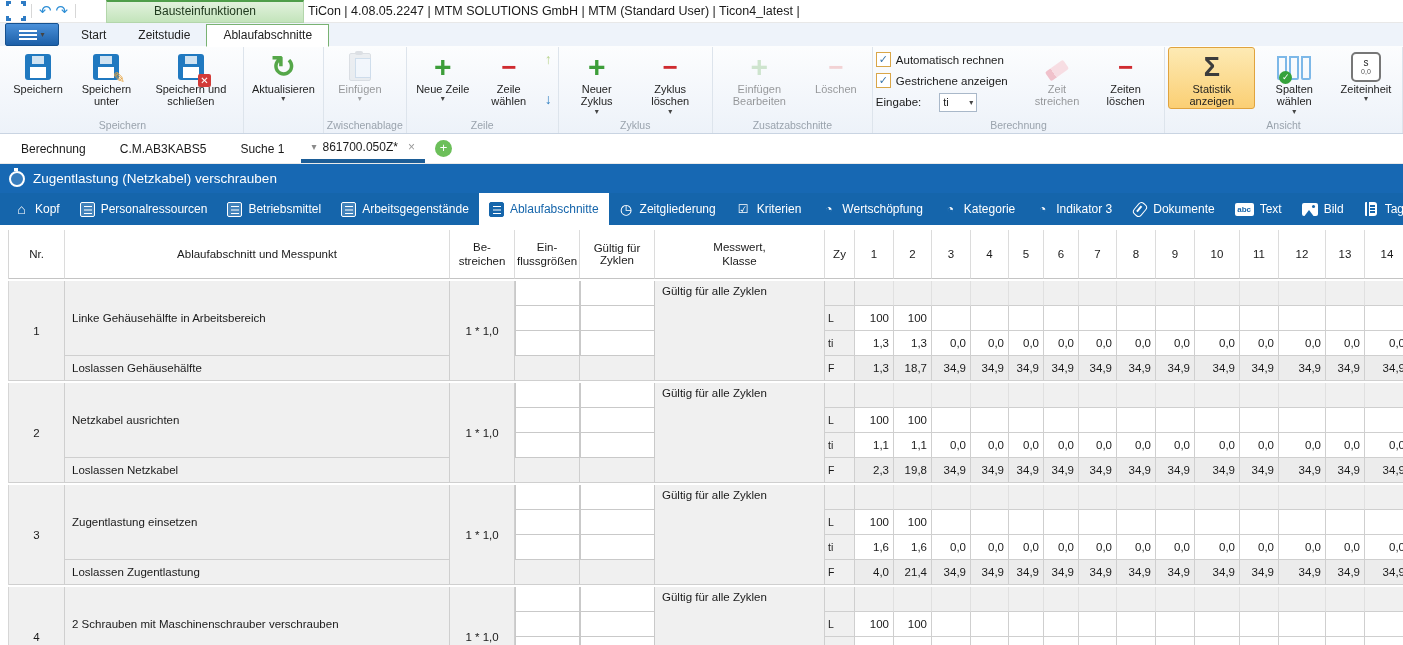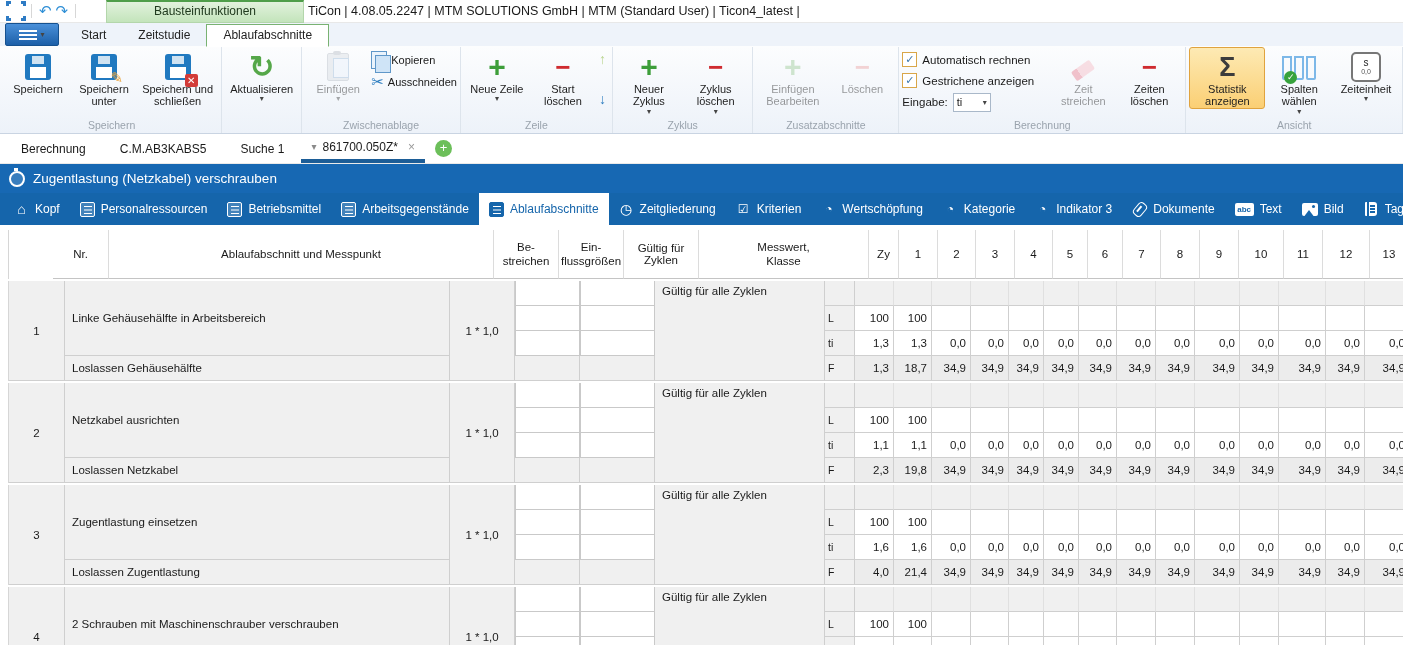--- a/index.html
+++ b/index.html
@@ -199,16 +199,6 @@
             </span>
           <span>Einfügen</span>
           <span class="dd">▾</span>
-        </div>
-        <div class="smallbtns">
-          <div class="smallbtn">
-              <span class="copy-ic"></span>
-              <span>Kopieren</span>
-            </div>
-          <div class="smallbtn">
-              <span class="cut-ic">✂</span>
-              <span>Ausschneiden</span>
-            </div>
         </div>
       </div>
       <div class="rgroup-label">Zwischenablage</div>

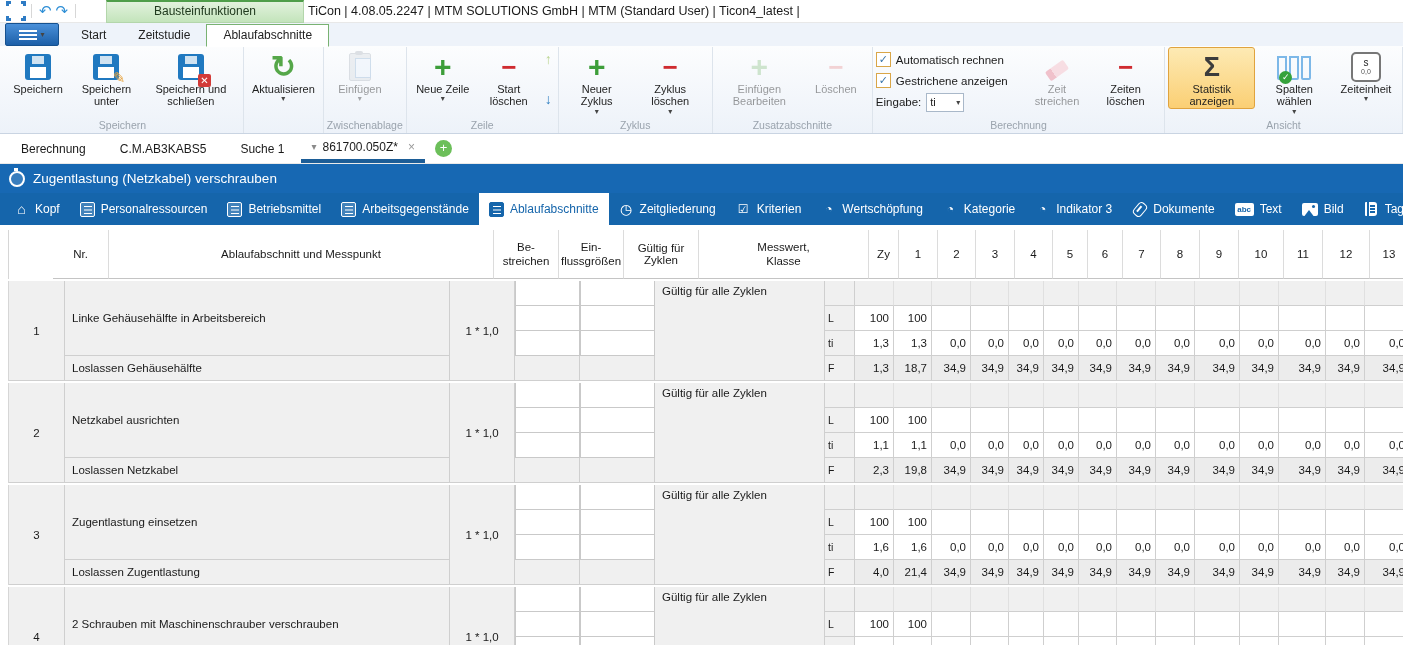--- a/index.html
+++ b/index.html
@@ -217,7 +217,7 @@
           <span class="bicon">
               <span class="minus-ic">−</span>
             </span>
-          <span>Start löschen</span>
+          <span>Zeile wählen</span>
         </div>
         <div class="updown">
           <span class="up-ic">↑</span>

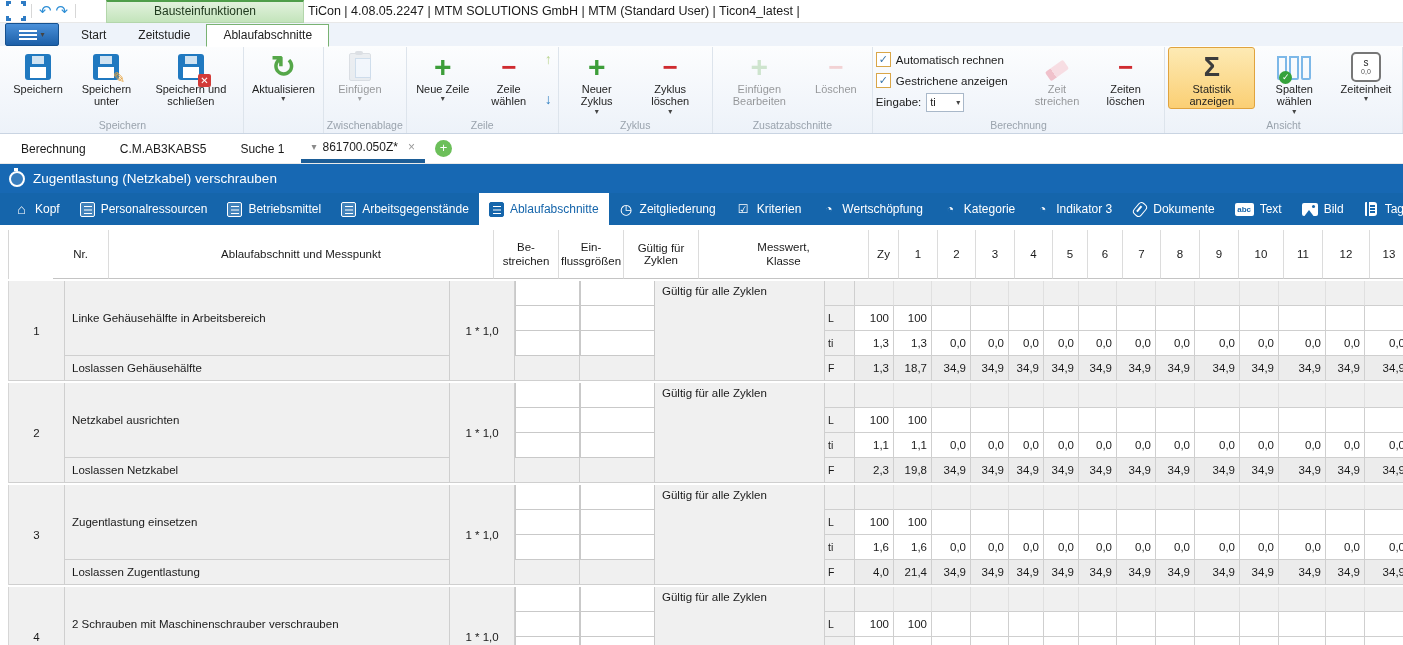--- a/index.html
+++ b/index.html
@@ -61,7 +61,7 @@
   .chkcol{display:flex;flex-direction:column;gap:2px;padding-top:3px;min-width:148px;}
   .chk{display:flex;align-items:center;gap:5px;font-size:11.5px;height:19px;}
   .cbox{width:13px;height:13px;border:1px solid #d9a648;background:#fff;color:#3a76ac;font-size:11px;line-height:12px;text-align:center;}
-  .combo-row{display:flex;align-items:center;gap:5px;font-size:11.5px;height:20px;}
+  .combo-row{display:flex;align-items:center;gap:18px;font-size:11.5px;height:20px;}
   .combo{min-width:30px;height:17px;border:1px solid #a9b8c9;background:#fff;display:flex;align-items:center;justify-content:space-between;padding:0 3px;font-size:11px;}
   .eraser-ic{width:22px;height:11px;background:linear-gradient(90deg,#e87e90 0 30%,#f6bcc5 30%);border-radius:2px;transform:rotate(-35deg);margin-top:8px;}
   .sigma-ic{font-size:27px;color:#3c3c3c;font-weight:bold;line-height:30px;}

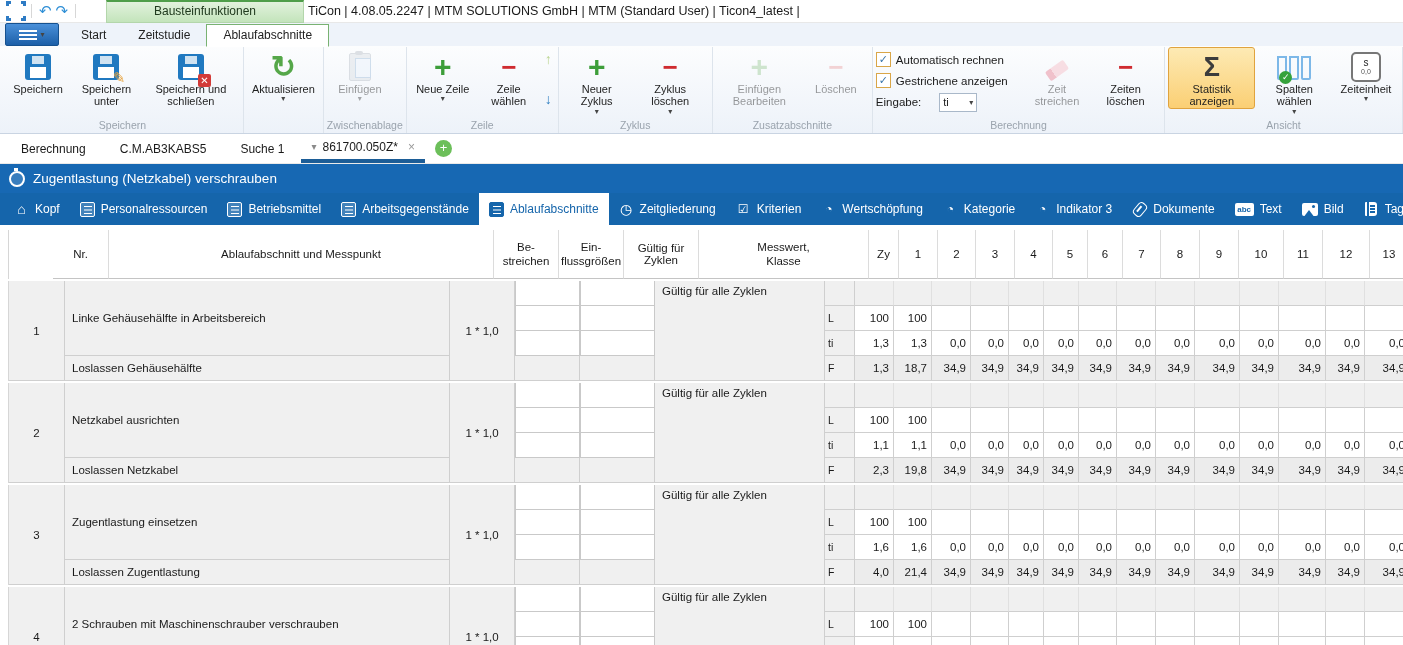--- a/index.html
+++ b/index.html
@@ -107,7 +107,7 @@
   
   .tablewrap{padding:5px 0 0 8px;background:#fff;}
   .tgrid{display:grid;grid-template-columns:56px 385px 65px 65px 75px 170px 30px 39px 38px 39px 38px 35px 35px 38px 39px 39px 45px 39px 47px 39px 45px;border-left:1px solid #d6d6d6;}
-  .theader{margin-bottom:2px;padding-left:44px;}
+  .theader{margin-bottom:2px;}
   .hc{height:48px;display:flex;align-items:center;justify-content:center;text-align:center;font-size:11.5px;border-right:1px solid #dcdcdc;border-bottom:1px solid #c4c4c4;background:#fff;}
   .pre{white-space:pre-line;line-height:1.25;}
   .tblock{grid-auto-rows:25px;margin-bottom:2px;}

